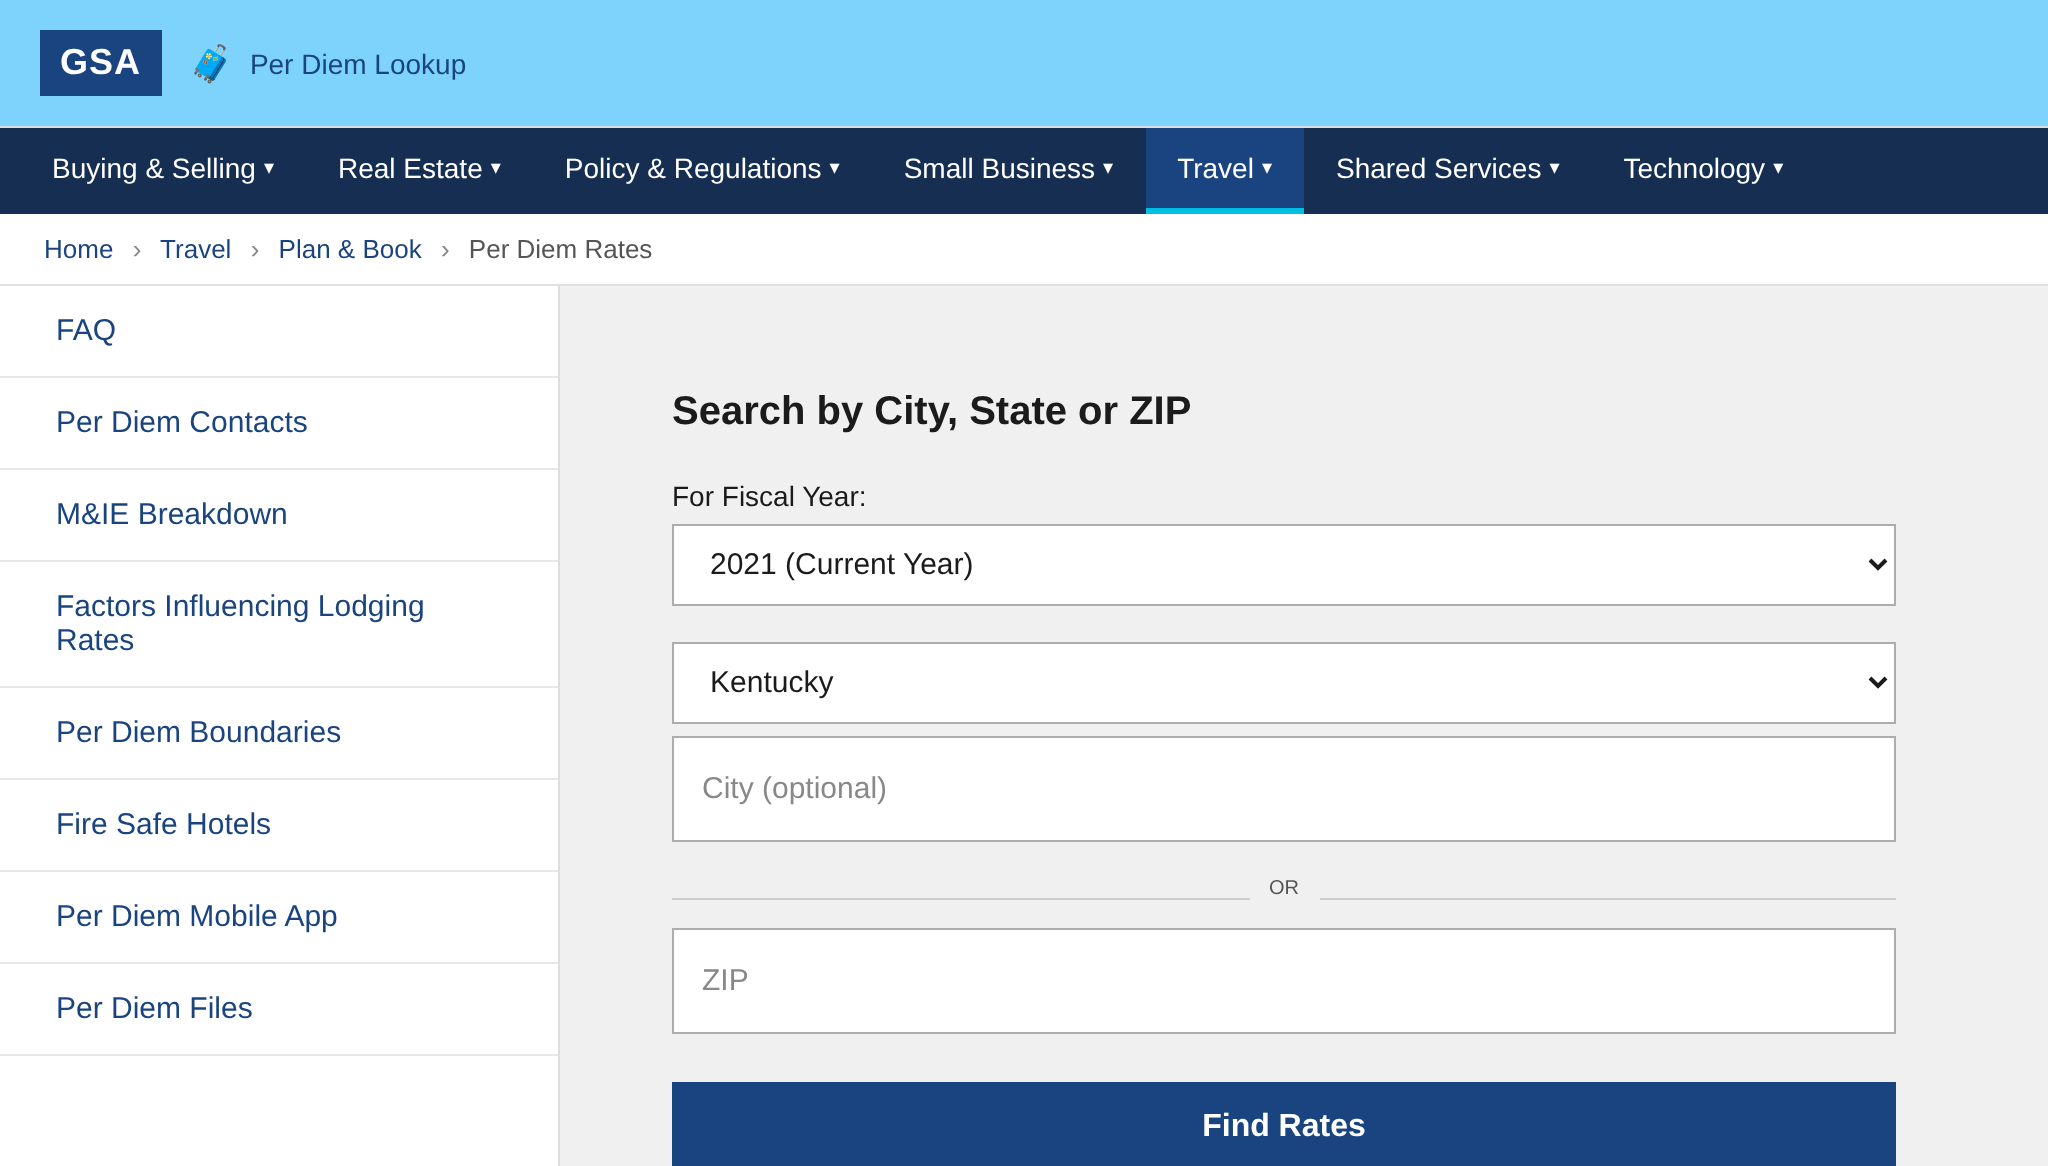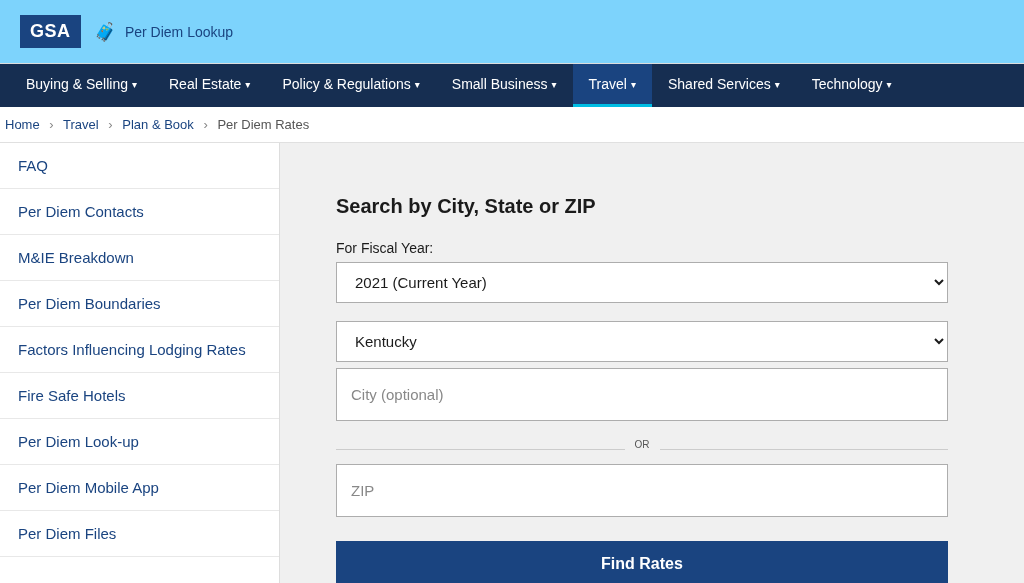--- a/index.html
+++ b/index.html
@@ -66,7 +66,7 @@
 
     
     .breadcrumb {
-      padding: 10px 5px;
+      padding: 10px 22px;
       font-size: 13px;
       color: #555;
       border-bottom: 1px solid #e0e0e0;

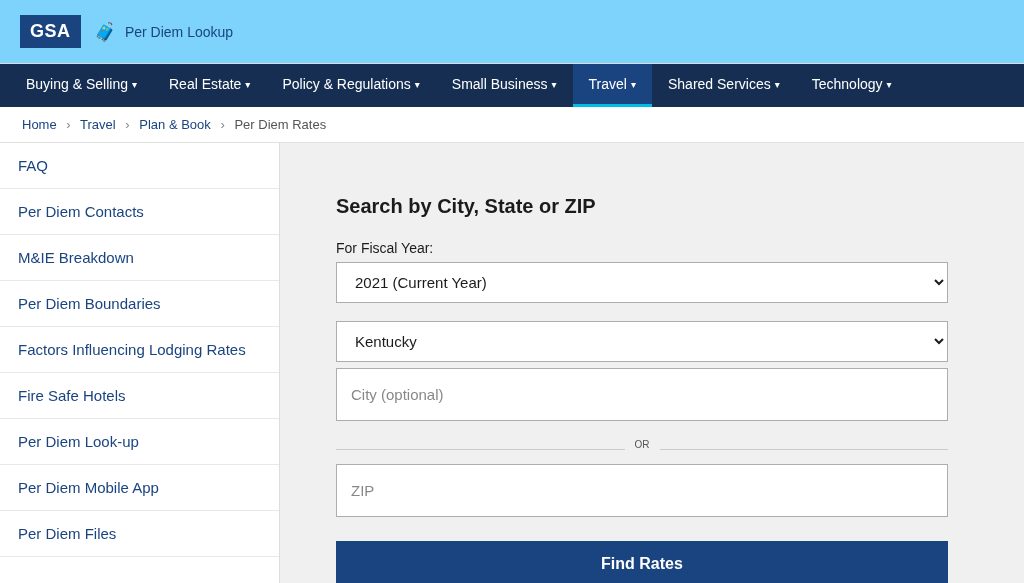--- a/index.html
+++ b/index.html
@@ -92,7 +92,7 @@
     }
     .sidebar-item {
       display: block;
-      padding: 14px 18px;
+      padding: 14px 28px;
       color: #1a4480;
       font-size: 15px;
       text-decoration: none;

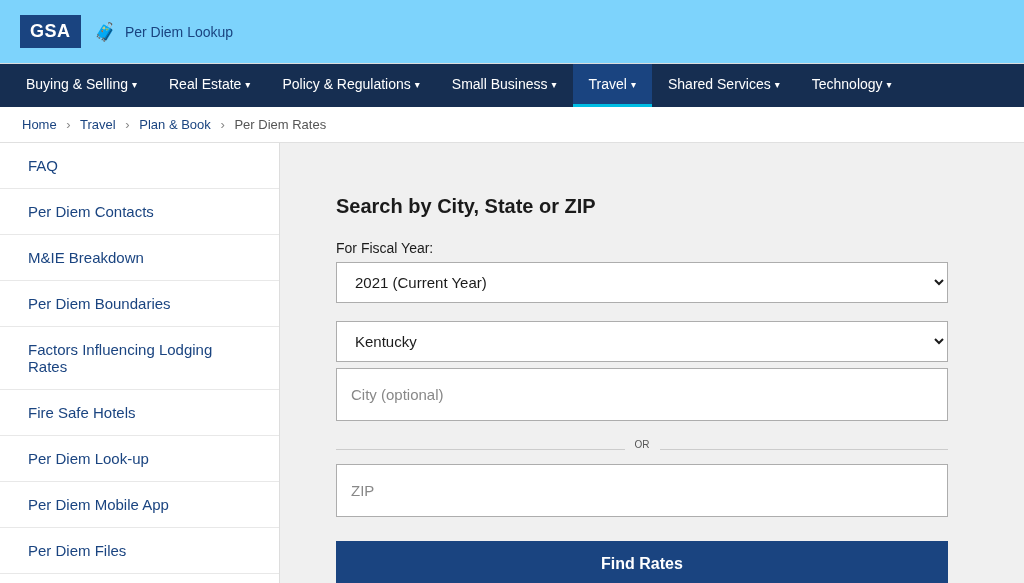--- a/index.html
+++ b/index.html
@@ -215,8 +215,8 @@
   <a class="sidebar-item" href="#">FAQ</a>
       <a class="sidebar-item" href="#">Per Diem Contacts</a>
       <a class="sidebar-item" href="#">M&amp;IE Breakdown</a>
+      <a class="sidebar-item" href="#">Factors Influencing Lodging Rates</a>
       <a class="sidebar-item" href="#">Per Diem Boundaries</a>
-      <a class="sidebar-item" href="#">Factors Influencing Lodging Rates</a>
       <a class="sidebar-item" href="#">Fire Safe Hotels</a>
       <a class="sidebar-item" href="#">Per Diem Look-up</a>
       <a class="sidebar-item" href="#">Per Diem Mobile App</a>

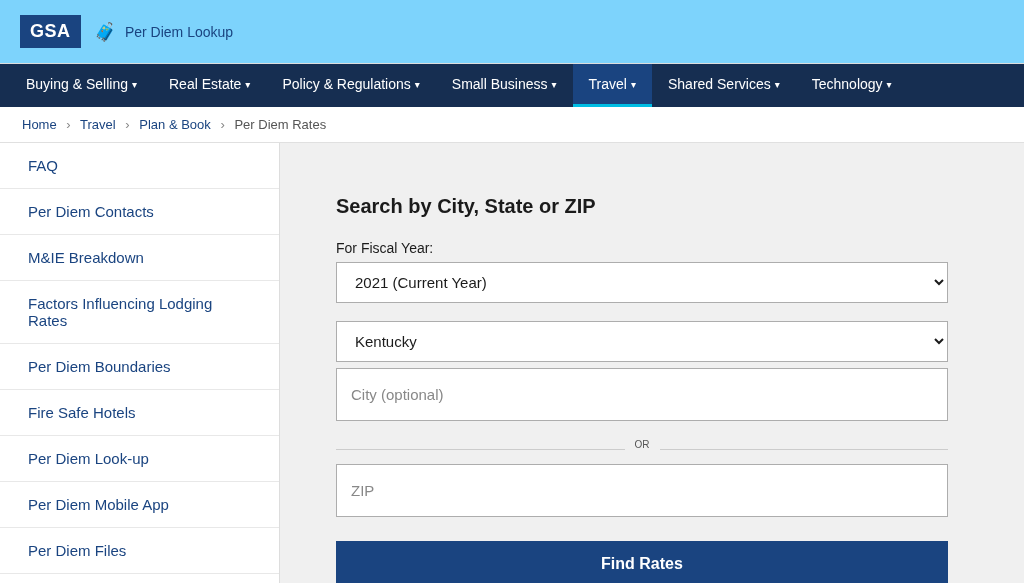--- a/index.html
+++ b/index.html
@@ -218,7 +218,6 @@
       <a class="sidebar-item" href="#">Factors Influencing Lodging Rates</a>
       <a class="sidebar-item" href="#">Per Diem Boundaries</a>
       <a class="sidebar-item" href="#">Fire Safe Hotels</a>
-      <a class="sidebar-item" href="#">Per Diem Look-up</a>
       <a class="sidebar-item" href="#">Per Diem Mobile App</a>
       <a class="sidebar-item" href="#">Per Diem Files</a>
     </aside>

